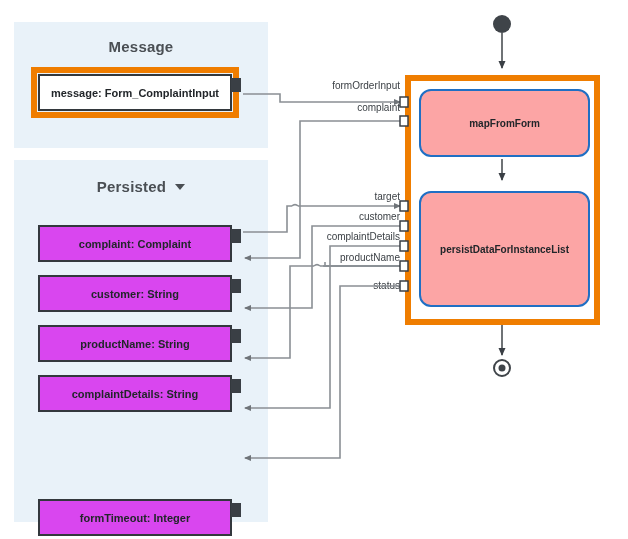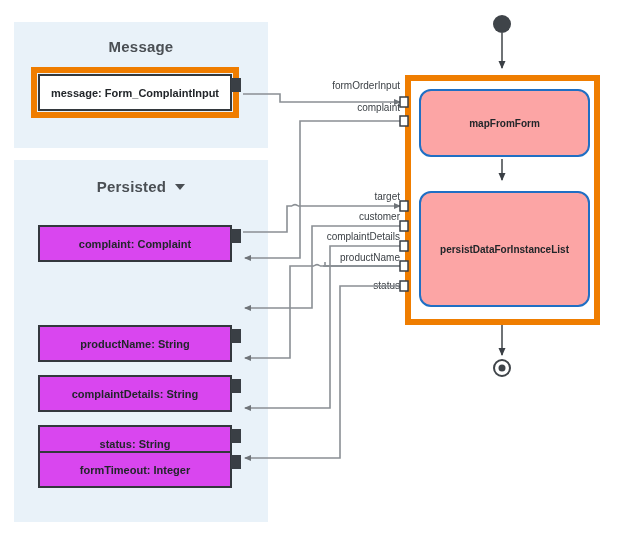--- a/index.html
+++ b/index.html
@@ -152,6 +152,10 @@
     <span>complaint: Complaint</span>
     <span class="port-sq"></span>
   </div>
+  <div class="varbox" style="top:275px;">
+    <span>customer: String</span>
+    <span class="port-sq"></span>
+  </div>
   <div class="varbox" style="top:325px;">
     <span>productName: String</span>
     <span class="port-sq"></span>

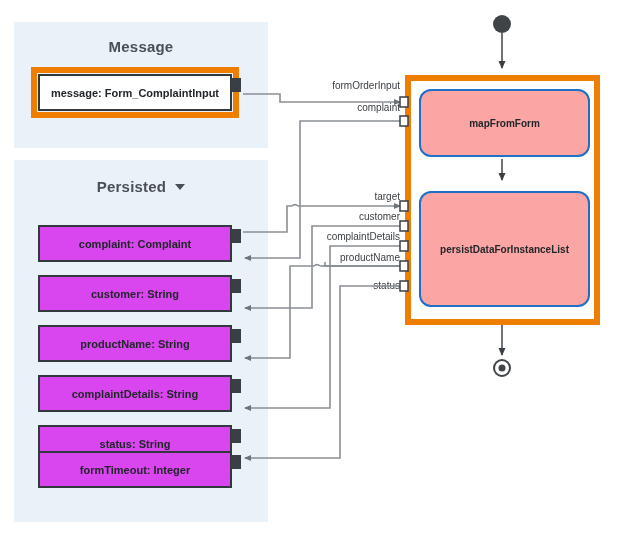--- a/index.html
+++ b/index.html
@@ -164,10 +164,6 @@
     <span>complaintDetails: String</span>
     <span class="port-sq"></span>
   </div>
-  <div class="varbox" style="top:425px;">
-    <span>status: String</span>
-    <span class="port-sq"></span>
-  </div>
   <div class="varbox" style="top:451px;">
     <span>formTimeout: Integer</span>
     <span class="port-sq"></span>

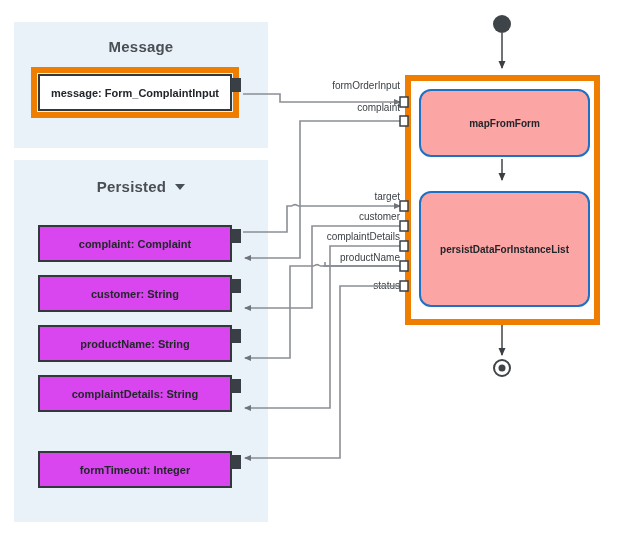--- a/index.html
+++ b/index.html
@@ -164,7 +164,7 @@
     <span>complaintDetails: String</span>
     <span class="port-sq"></span>
   </div>
-  <div class="varbox" style="top:451px;">
+  <div class="varbox" style="top:499px;">
     <span>formTimeout: Integer</span>
     <span class="port-sq"></span>
   </div>

